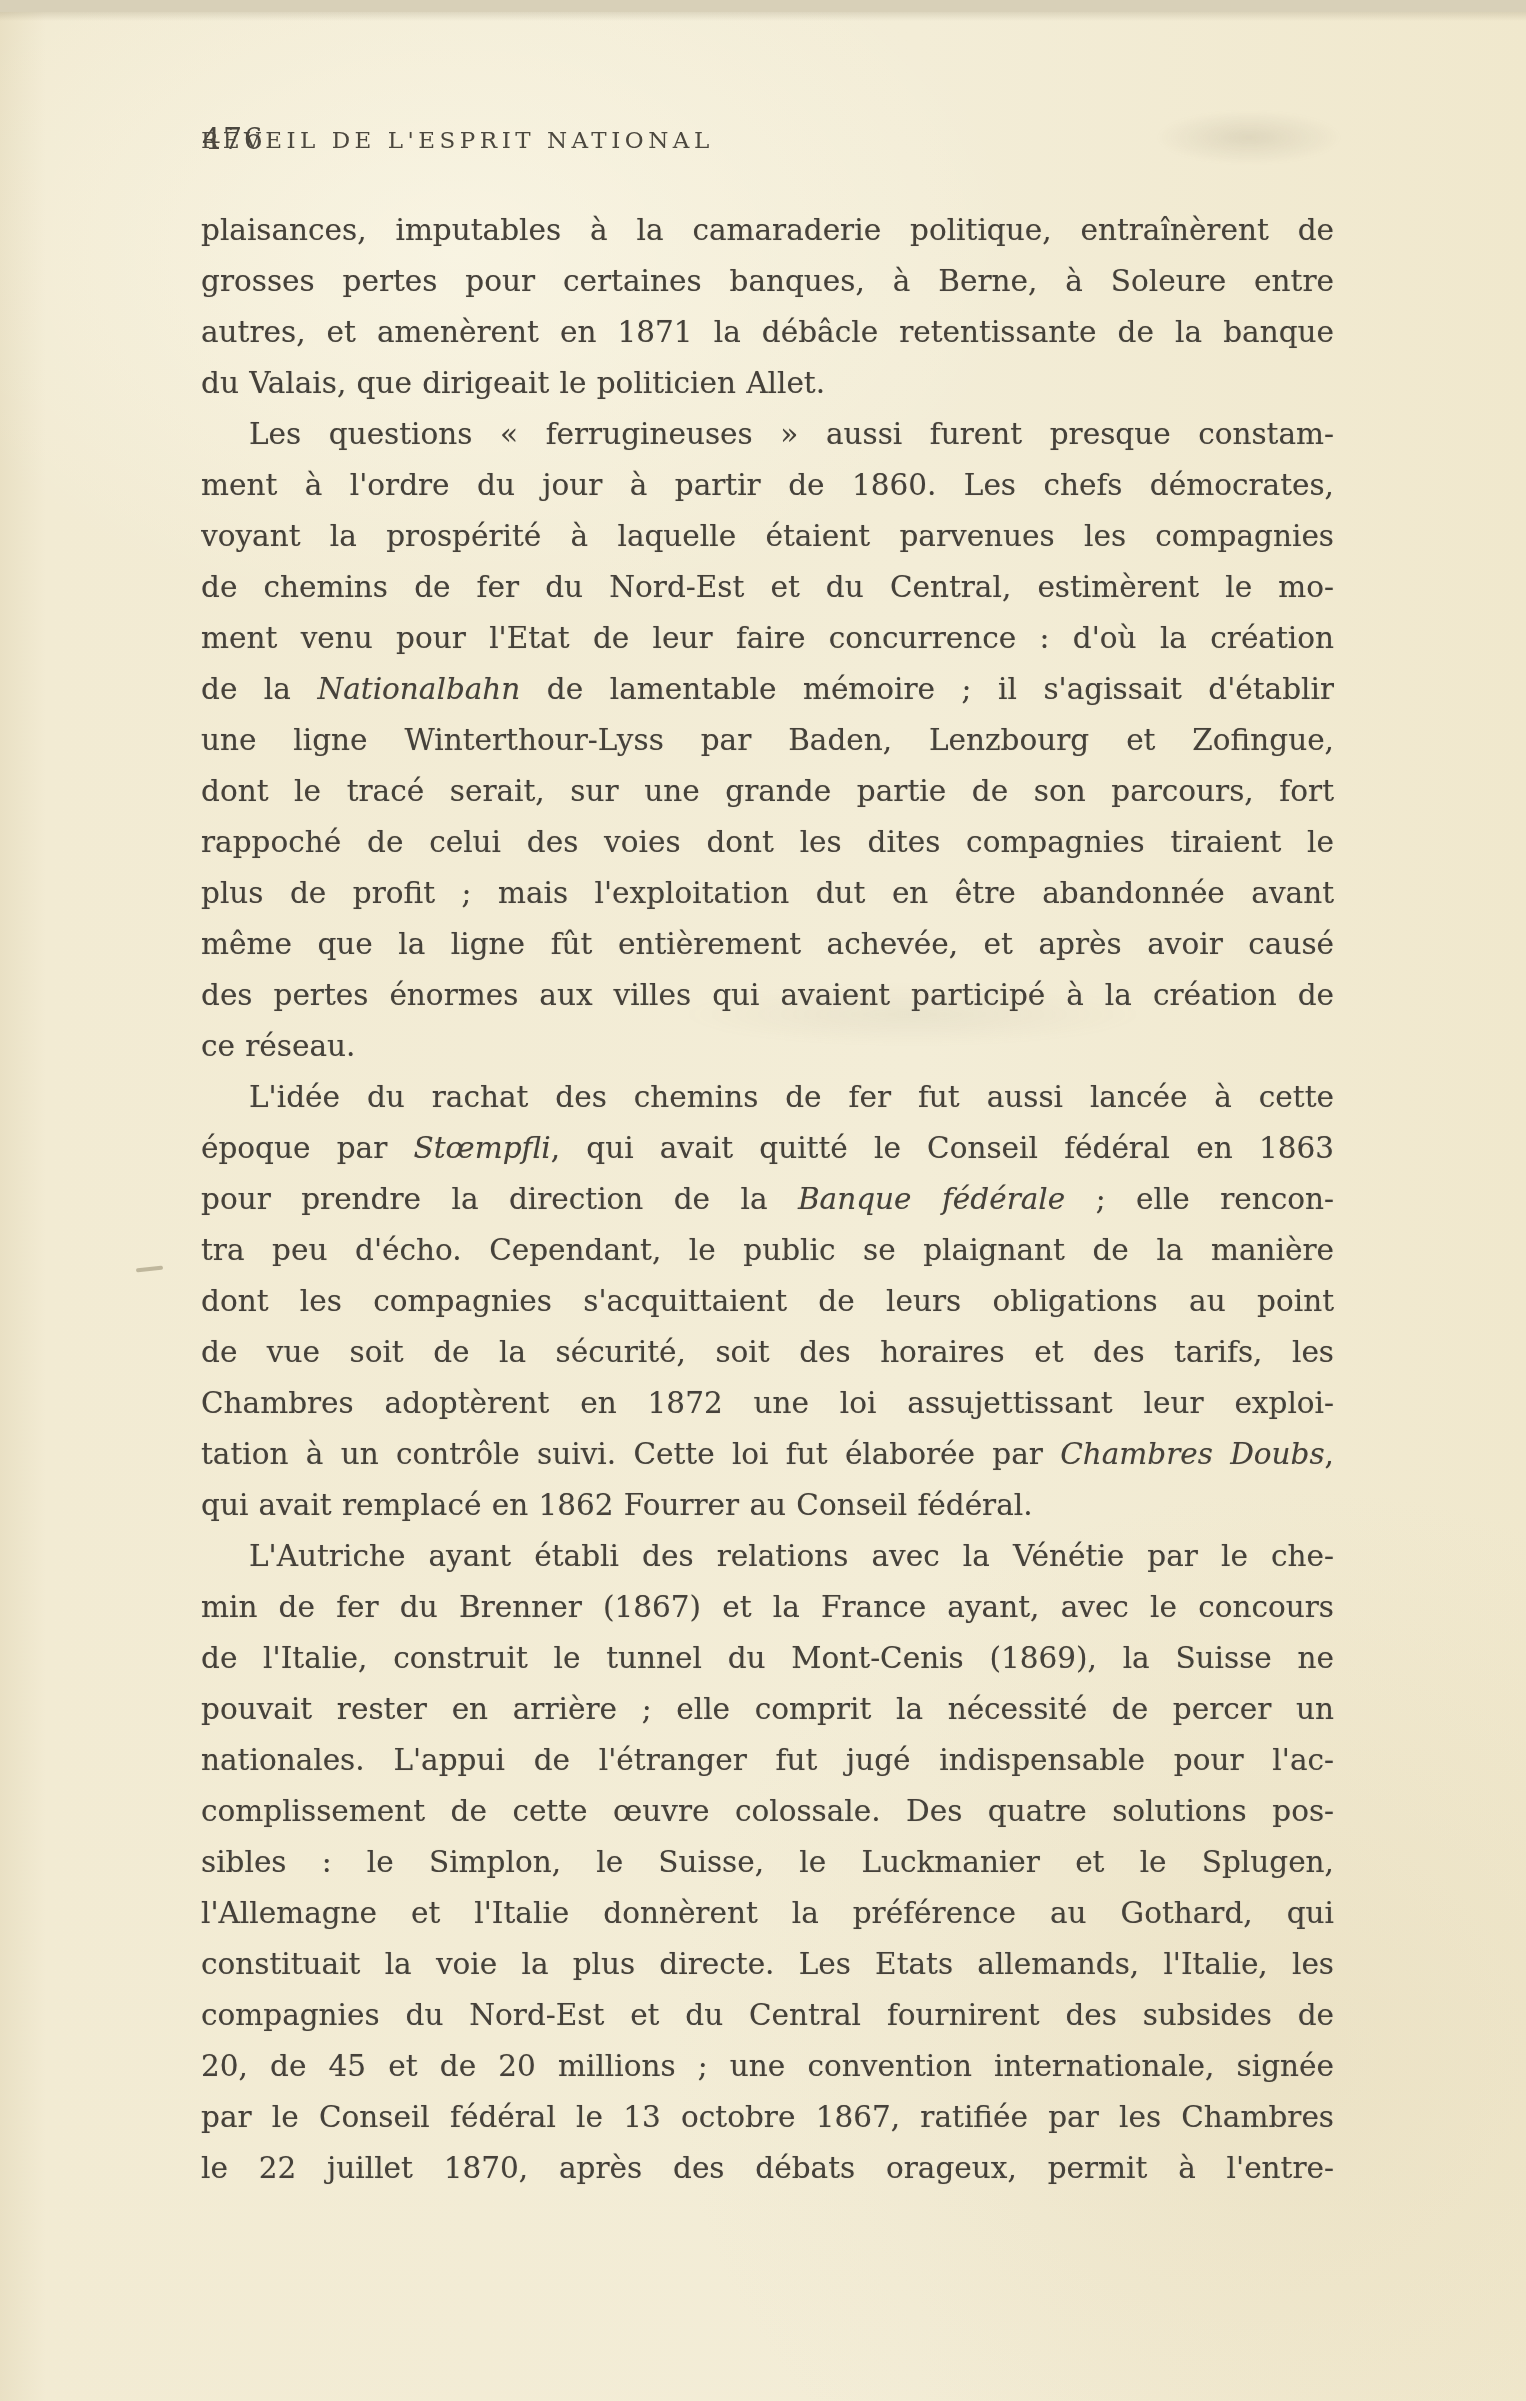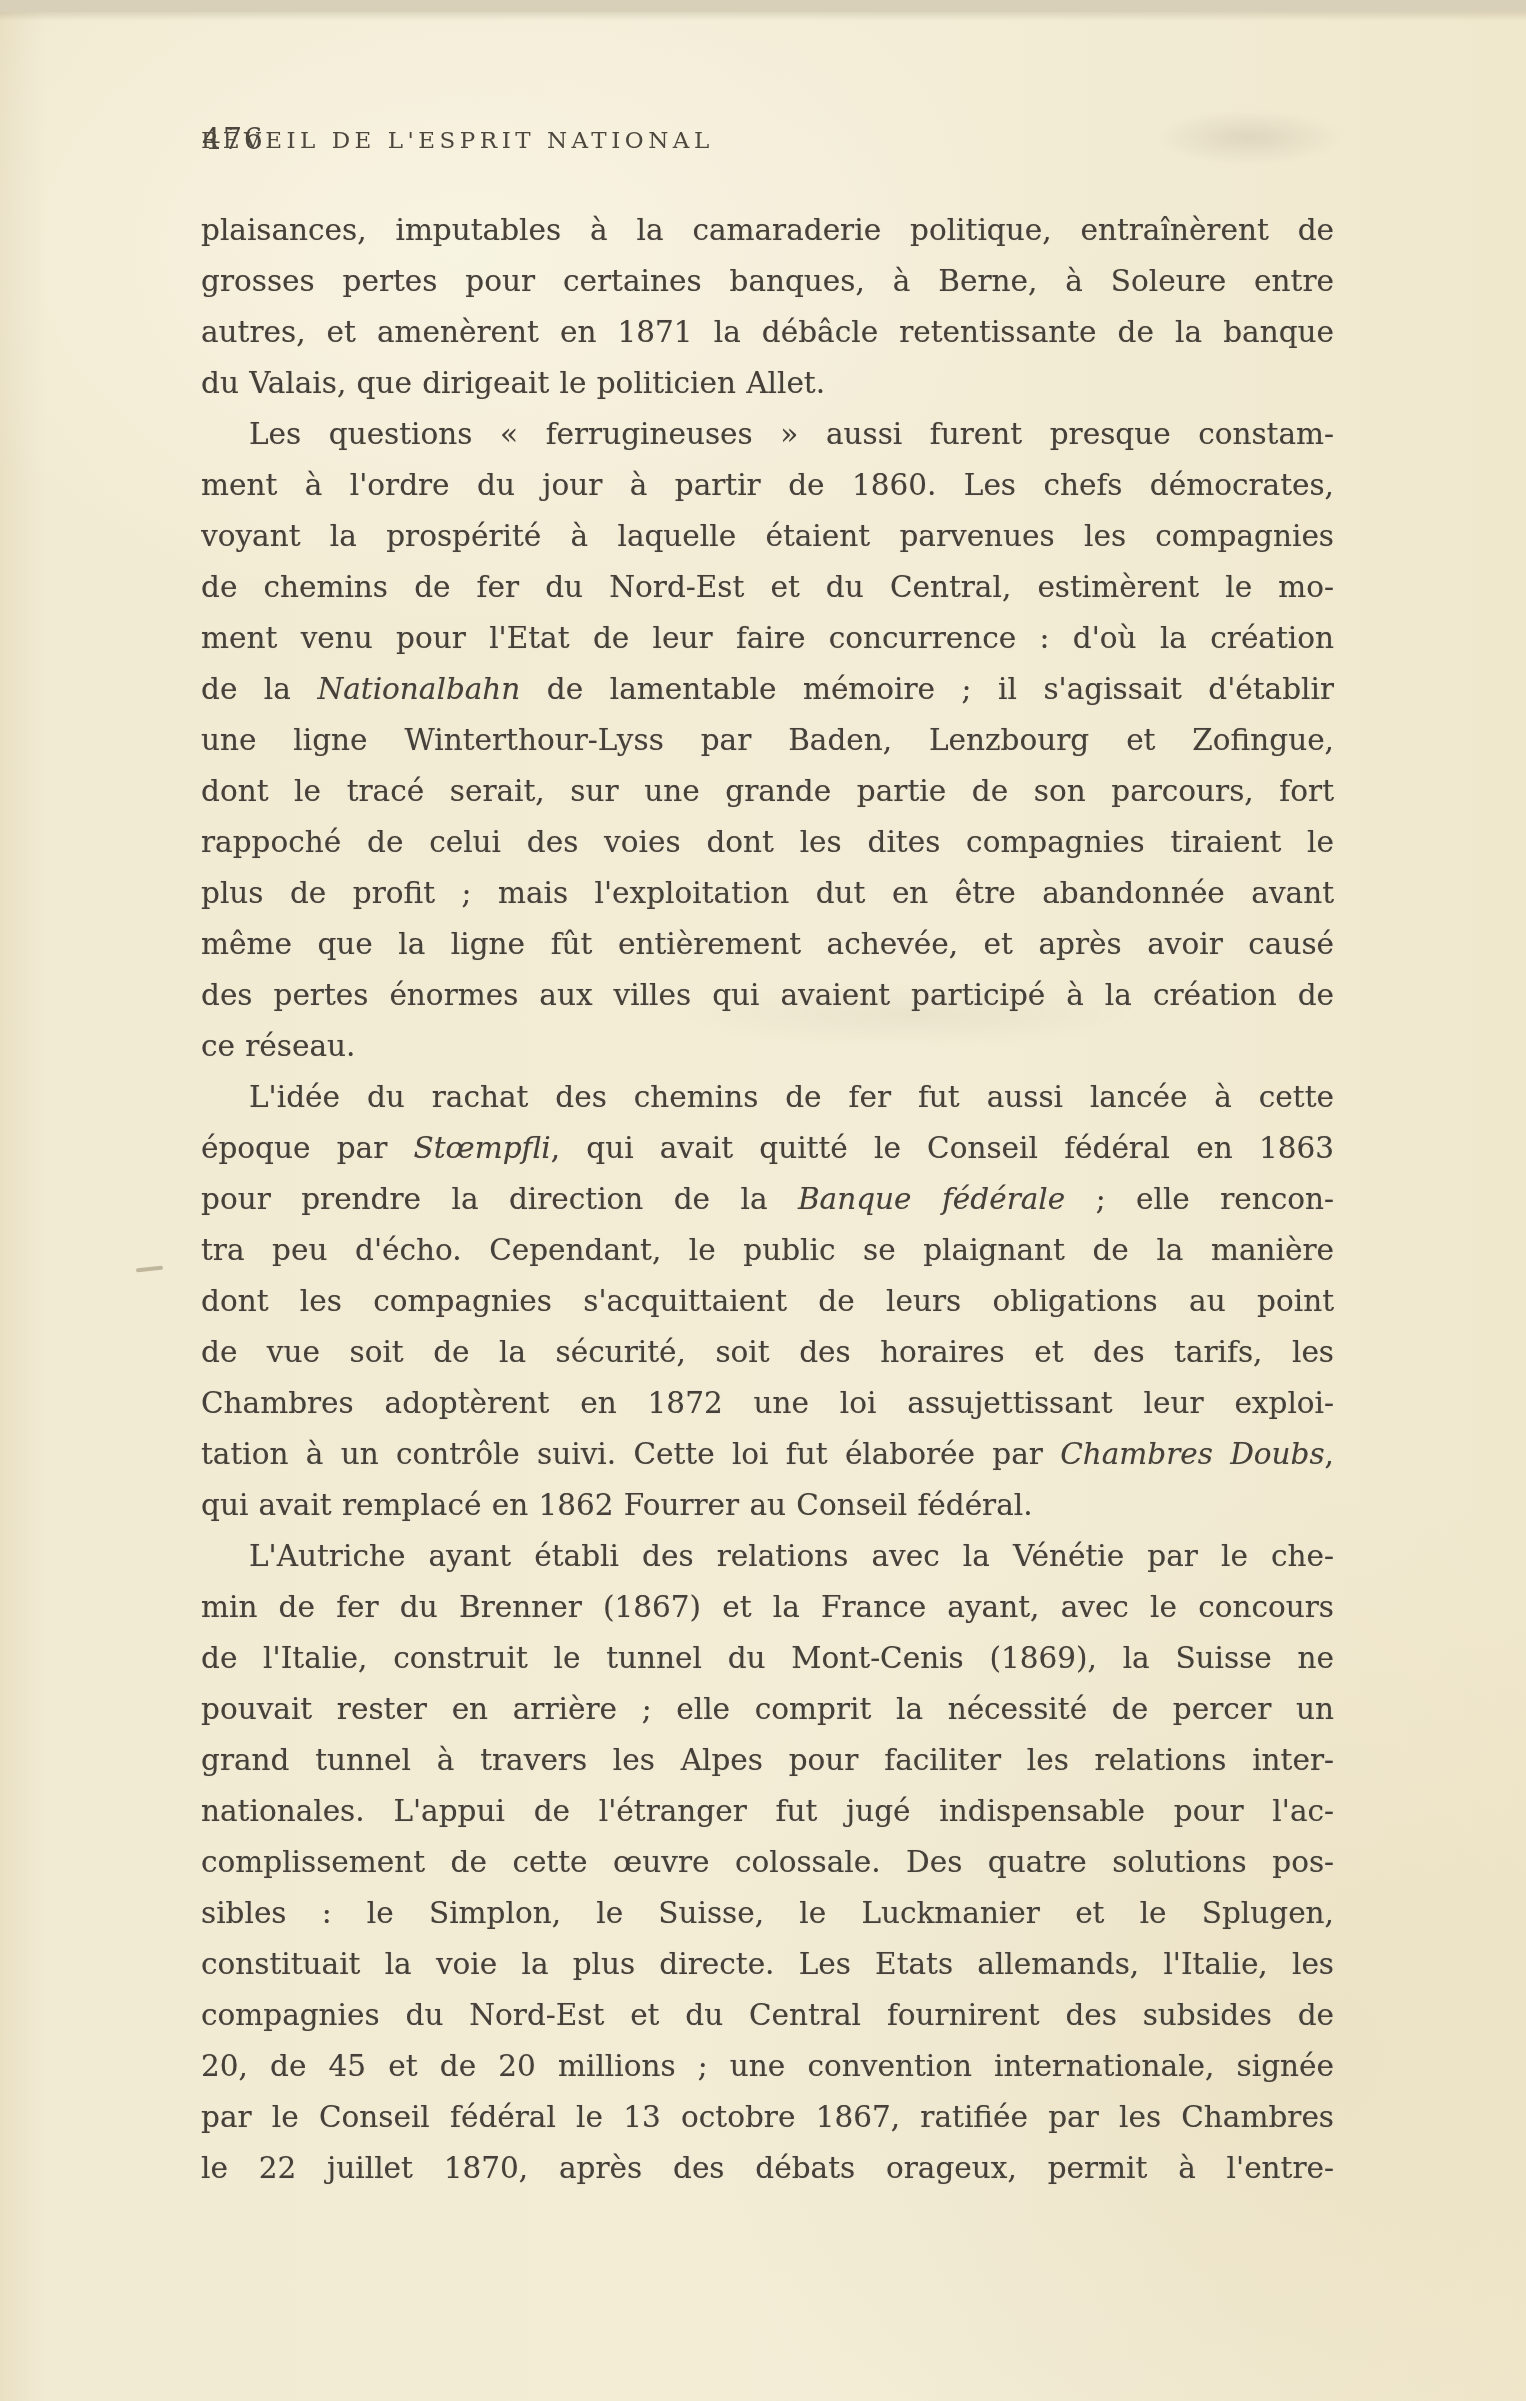--- a/index.html
+++ b/index.html
@@ -117,7 +117,6 @@
         <div class="line"><span>min de fer du Brenner (1867) et la France ayant, avec le concours</span></div>
         <div class="line"><span>de l'Italie, construit le tunnel du Mont-Cenis (1869), la Suisse ne</span></div>
         <div class="line"><span>pouvait rester en arrière ; elle comprit la nécessité de percer un</span></div>
-        <div class="line"><span>grand tunnel à travers les Alpes pour faciliter les relations inter-</span></div>
         <div class="line"><span>nationales. L'appui de l'étranger fut jugé indispensable pour l'ac-</span></div>
         <div class="line"><span>complissement de cette œuvre colossale. Des quatre solutions pos-</span></div>
         <div class="line"><span>sibles : le Simplon, le Suisse, le Luckmanier et le Splugen,</span></div>

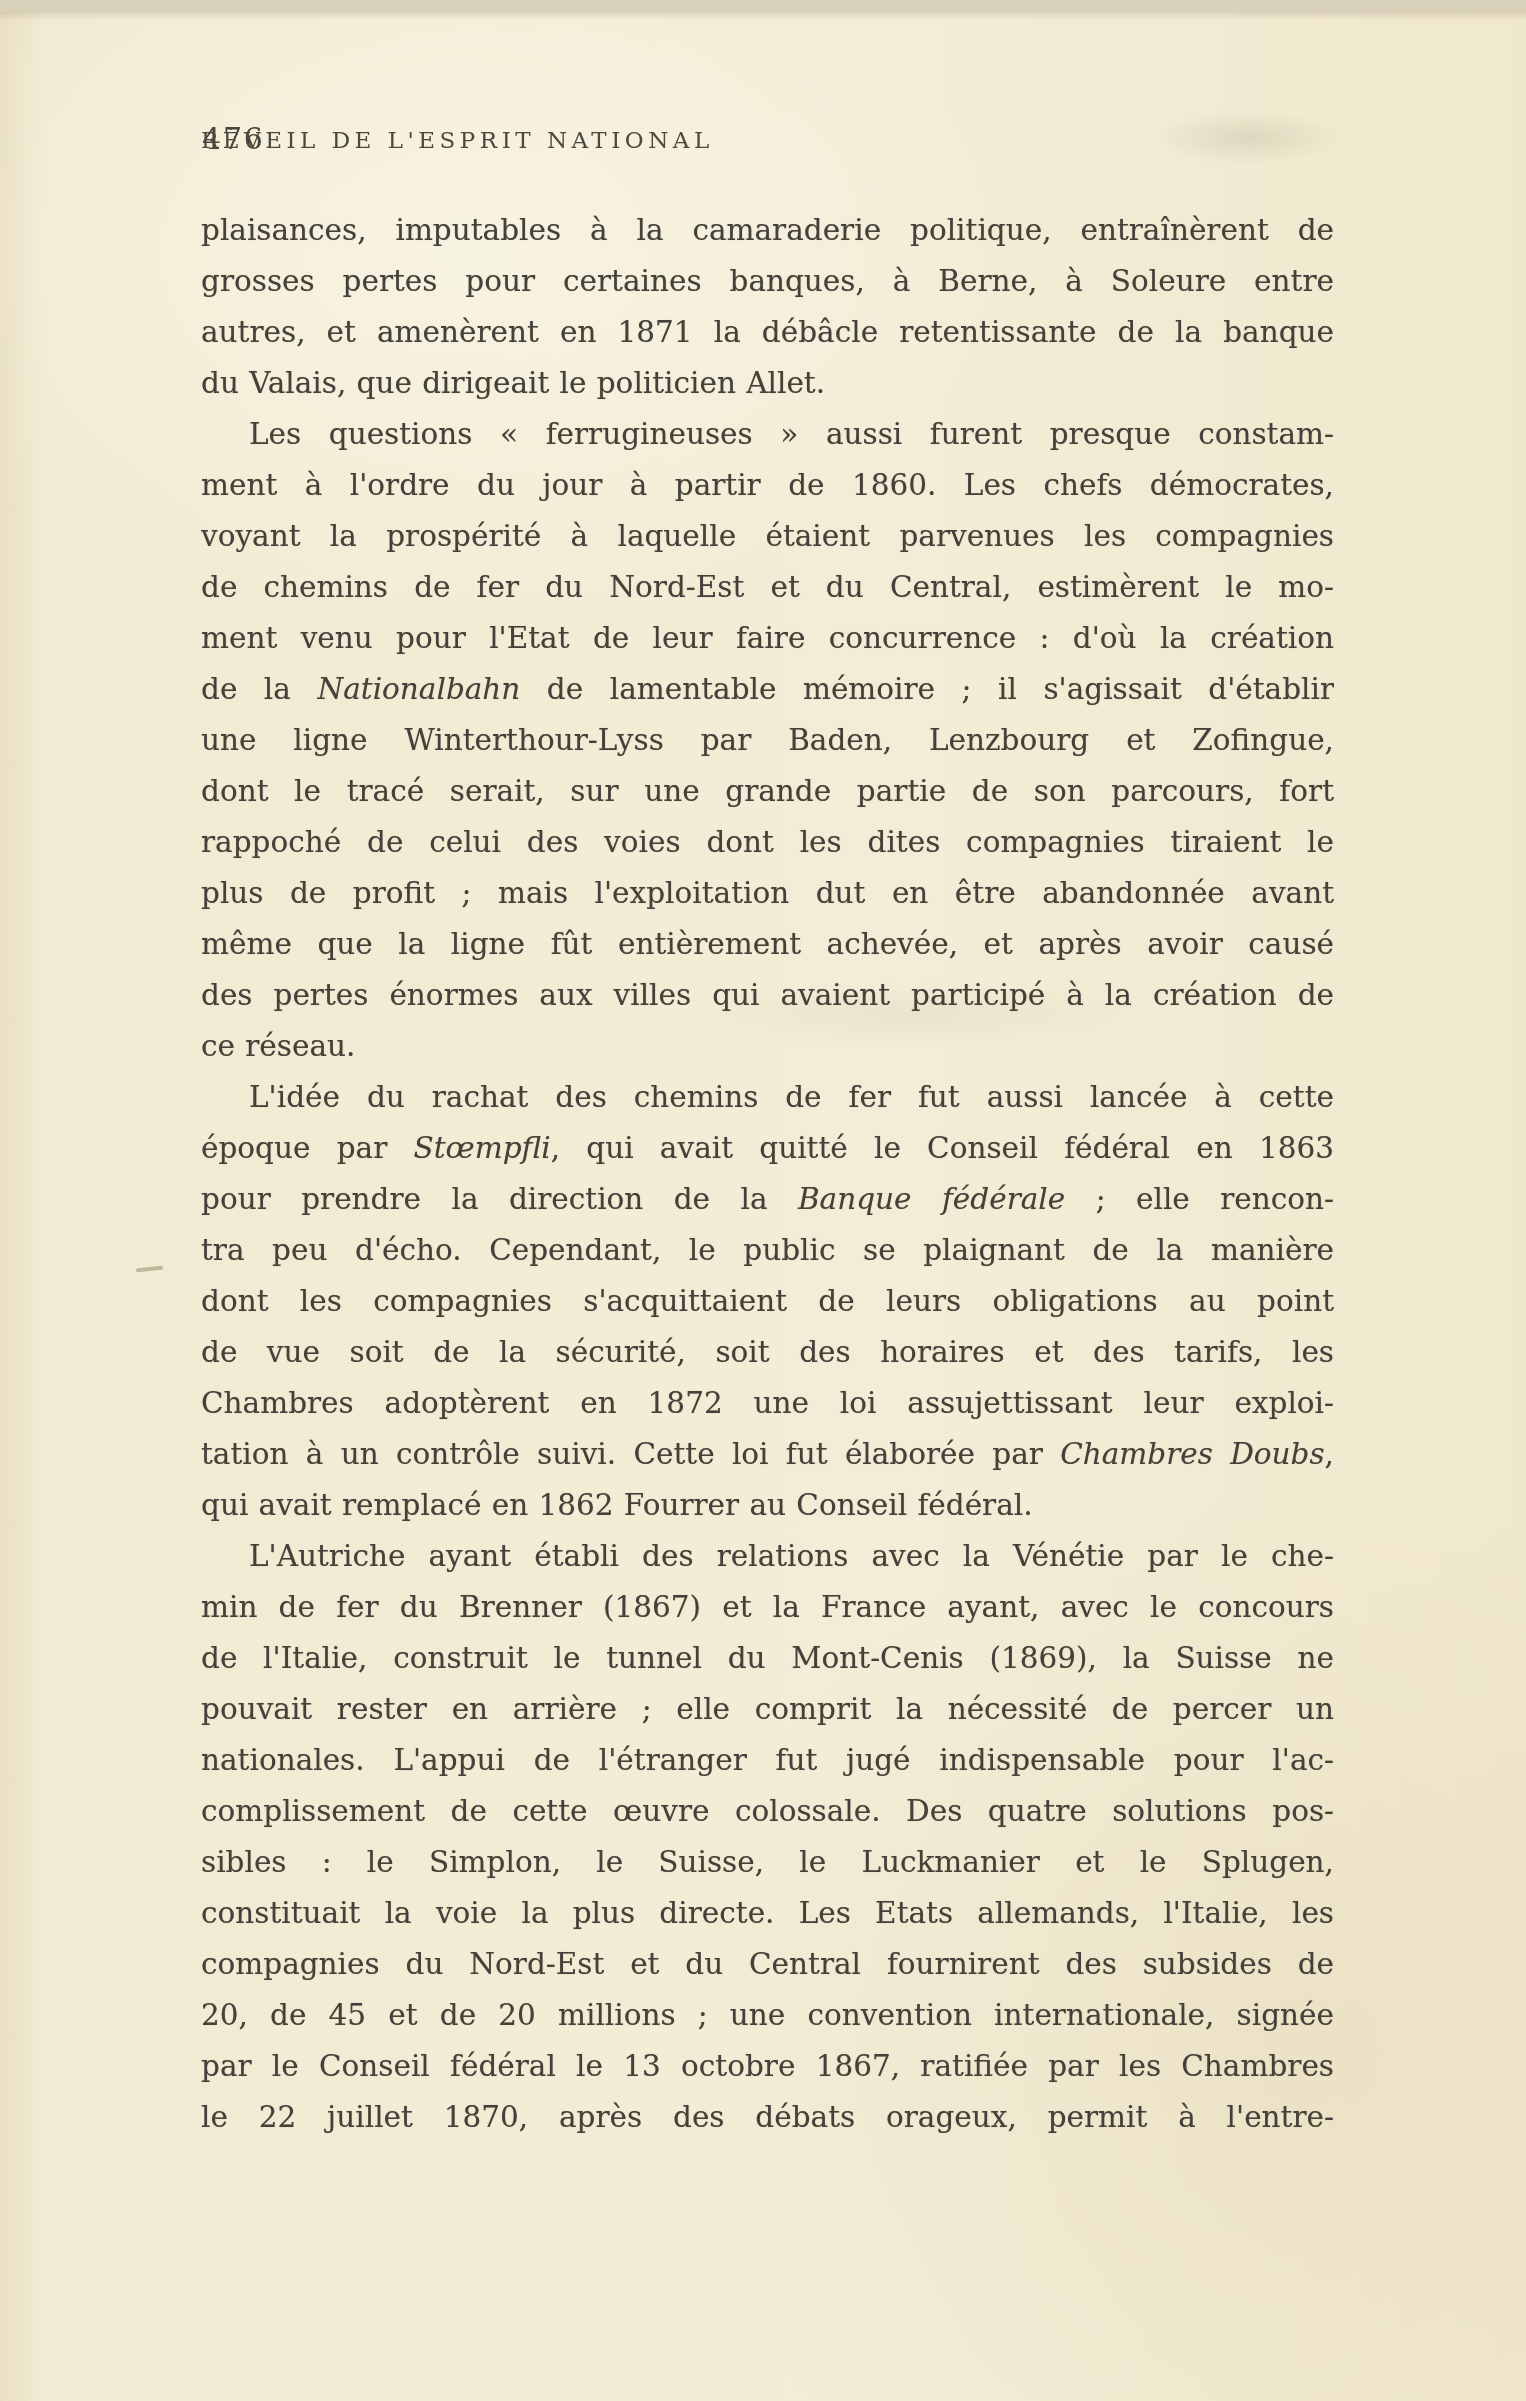--- a/index.html
+++ b/index.html
@@ -120,6 +120,7 @@
         <div class="line"><span>nationales. L'appui de l'étranger fut jugé indispensable pour l'ac-</span></div>
         <div class="line"><span>complissement de cette œuvre colossale. Des quatre solutions pos-</span></div>
         <div class="line"><span>sibles : le Simplon, le Suisse, le Luckmanier et le Splugen,</span></div>
+        <div class="line"><span>l'Allemagne et l'Italie donnèrent la préférence au Gothard, qui</span></div>
         <div class="line"><span>constituait la voie la plus directe. Les Etats allemands, l'Italie, les</span></div>
         <div class="line"><span>compagnies du Nord-Est et du Central fournirent des subsides de</span></div>
         <div class="line"><span>20, de 45 et de 20 millions ; une convention internationale, signée</span></div>

